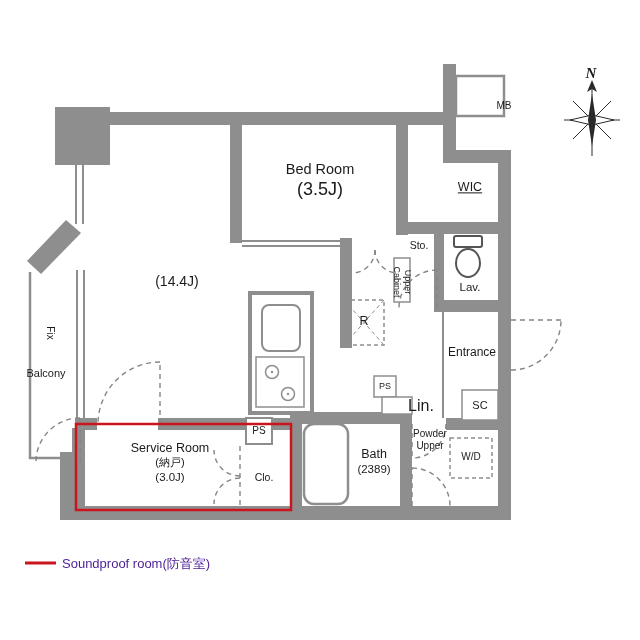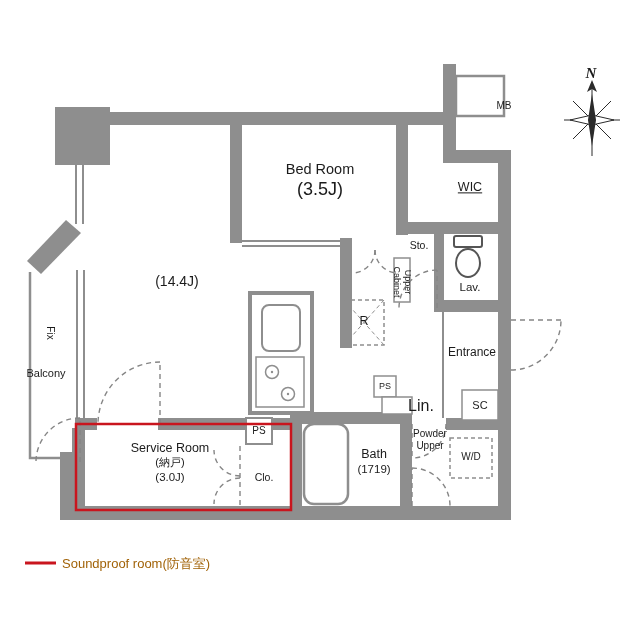--- a/index.html
+++ b/index.html
@@ -156,7 +156,7 @@
 
   <div class="lbl" style="left:374px;top:462px;font-size:12.5px;">
     <span>Bath</span>
-    <span class="sub" style="font-size:11.5px">(1719)</span>
+    <span class="sub" style="font-size:11.5px">(2389)</span>
   </div>
 
   <div class="lbl" style="left:259px;top:431px;font-size:10px;">PS</div>

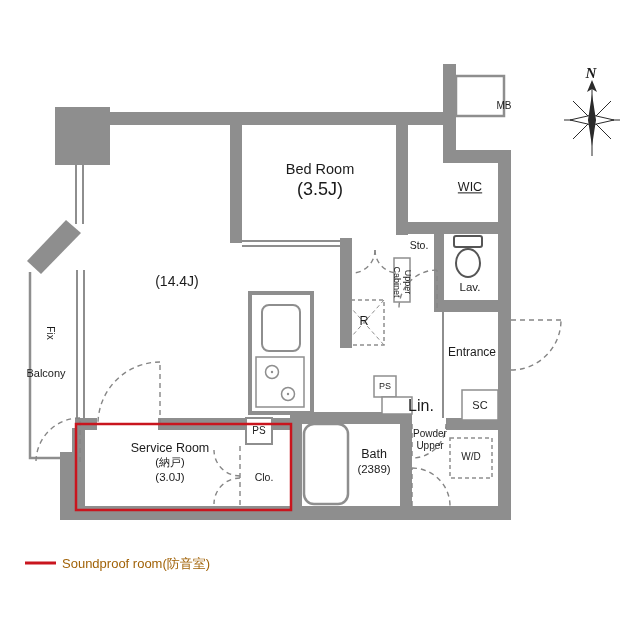--- a/index.html
+++ b/index.html
@@ -10,7 +10,7 @@
        white-space:nowrap;line-height:1.22;color:#1b1b1b;}
   .lbl .sub{display:block;}
   .rot90{transform:translate(-50%,-50%) rotate(90deg);}
-  .legend-text{position:absolute;transform:translateY(-50%);color:#a16207;}
+  .legend-text{position:absolute;transform:translateY(-50%);color:#4c1d95;}
   .n-label{font-family:"Liberation Serif",serif;font-style:italic;font-weight:bold;}
 </style>
 </head>

